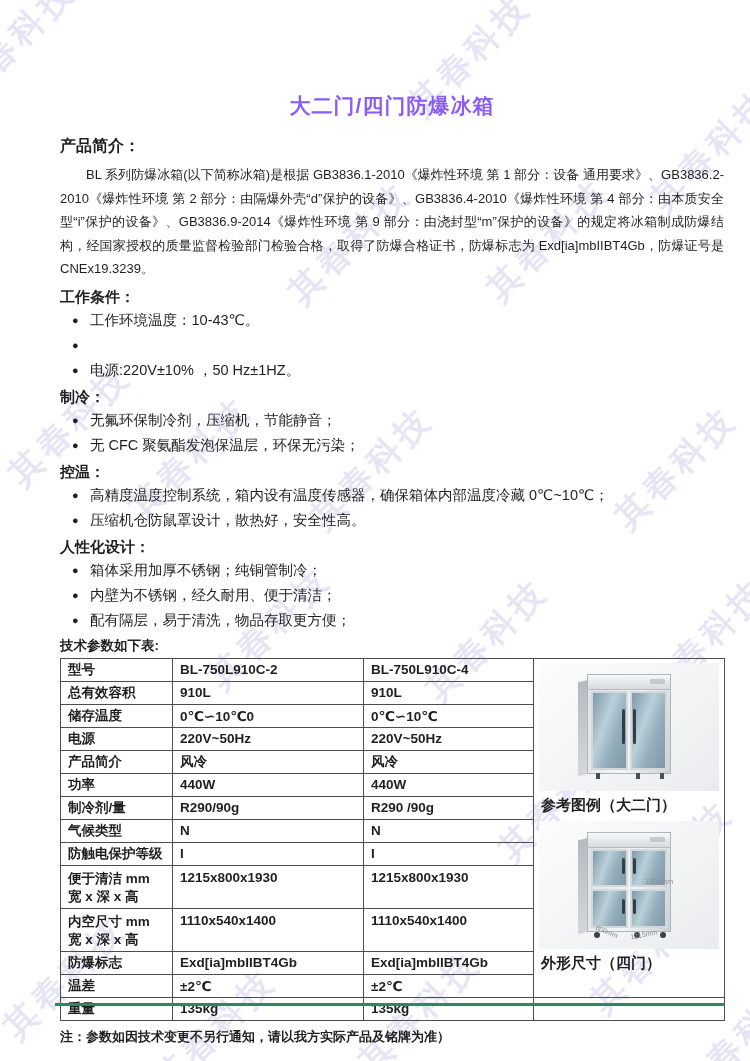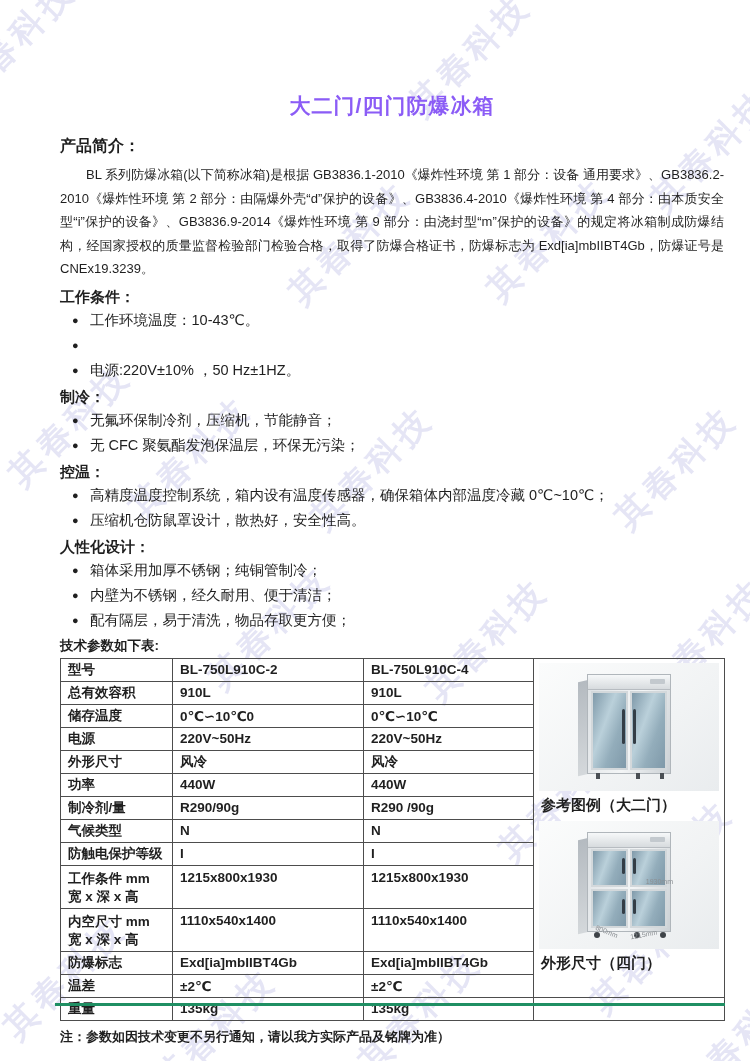--- a/index.html
+++ b/index.html
@@ -238,7 +238,7 @@
             <td>220V~50Hz</td>
           </tr>
       <tr>
-            <td>外形尺寸</td>
+            <td>产品简介</td>
             <td>风冷</td>
             <td>风冷</td>
           </tr>

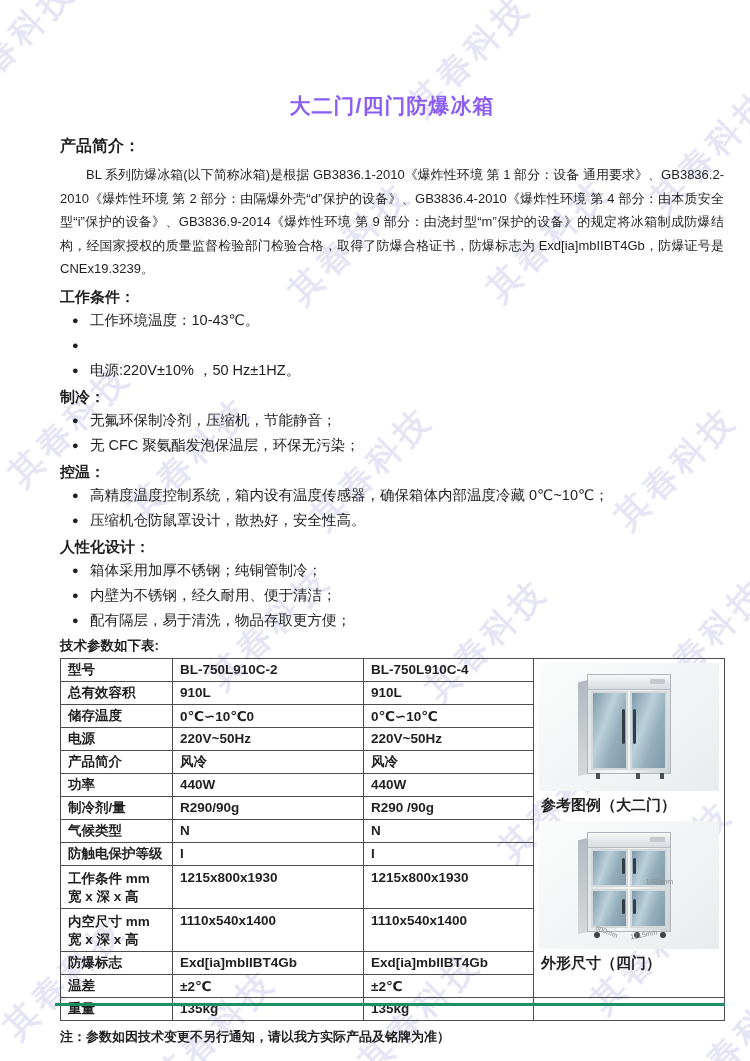--- a/index.html
+++ b/index.html
@@ -263,7 +263,7 @@
             <td>I</td>
           </tr>
       <tr class="tall">
-            <td>工作条件 mm 宽 x 深 x 高</td>
+            <td>便于清洁 mm 宽 x 深 x 高</td>
             <td>1215x800x1930</td>
             <td>1215x800x1930</td>
           </tr>

